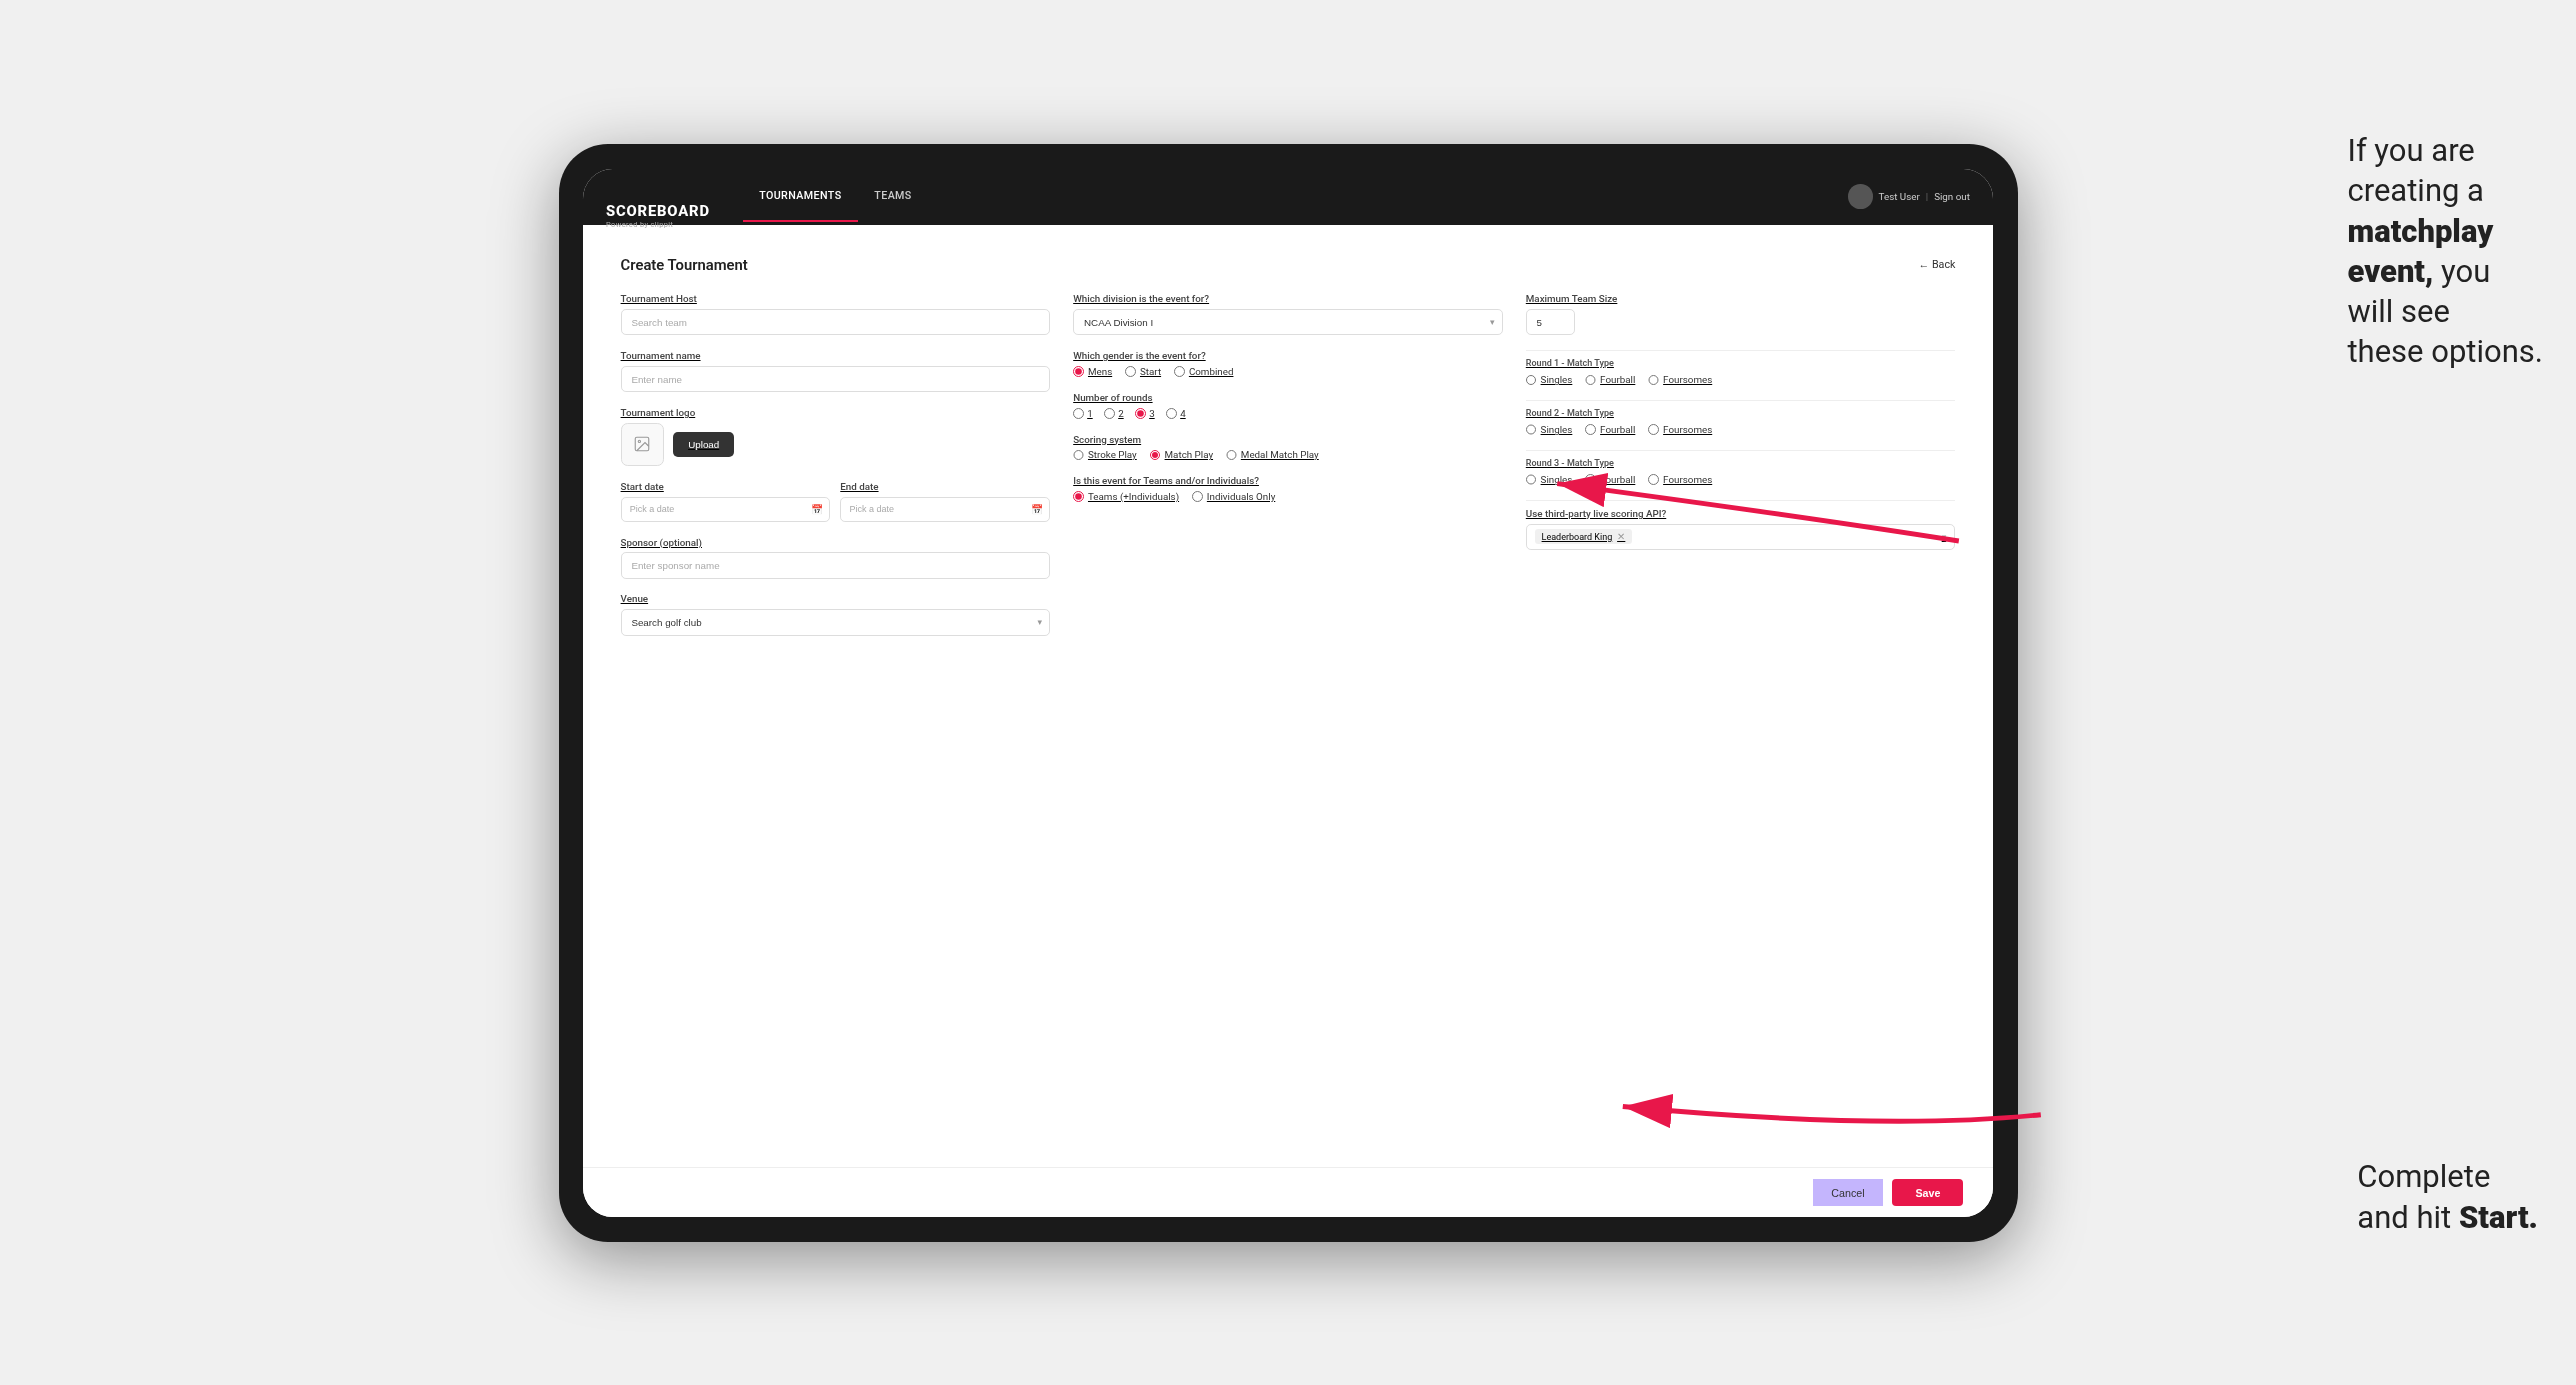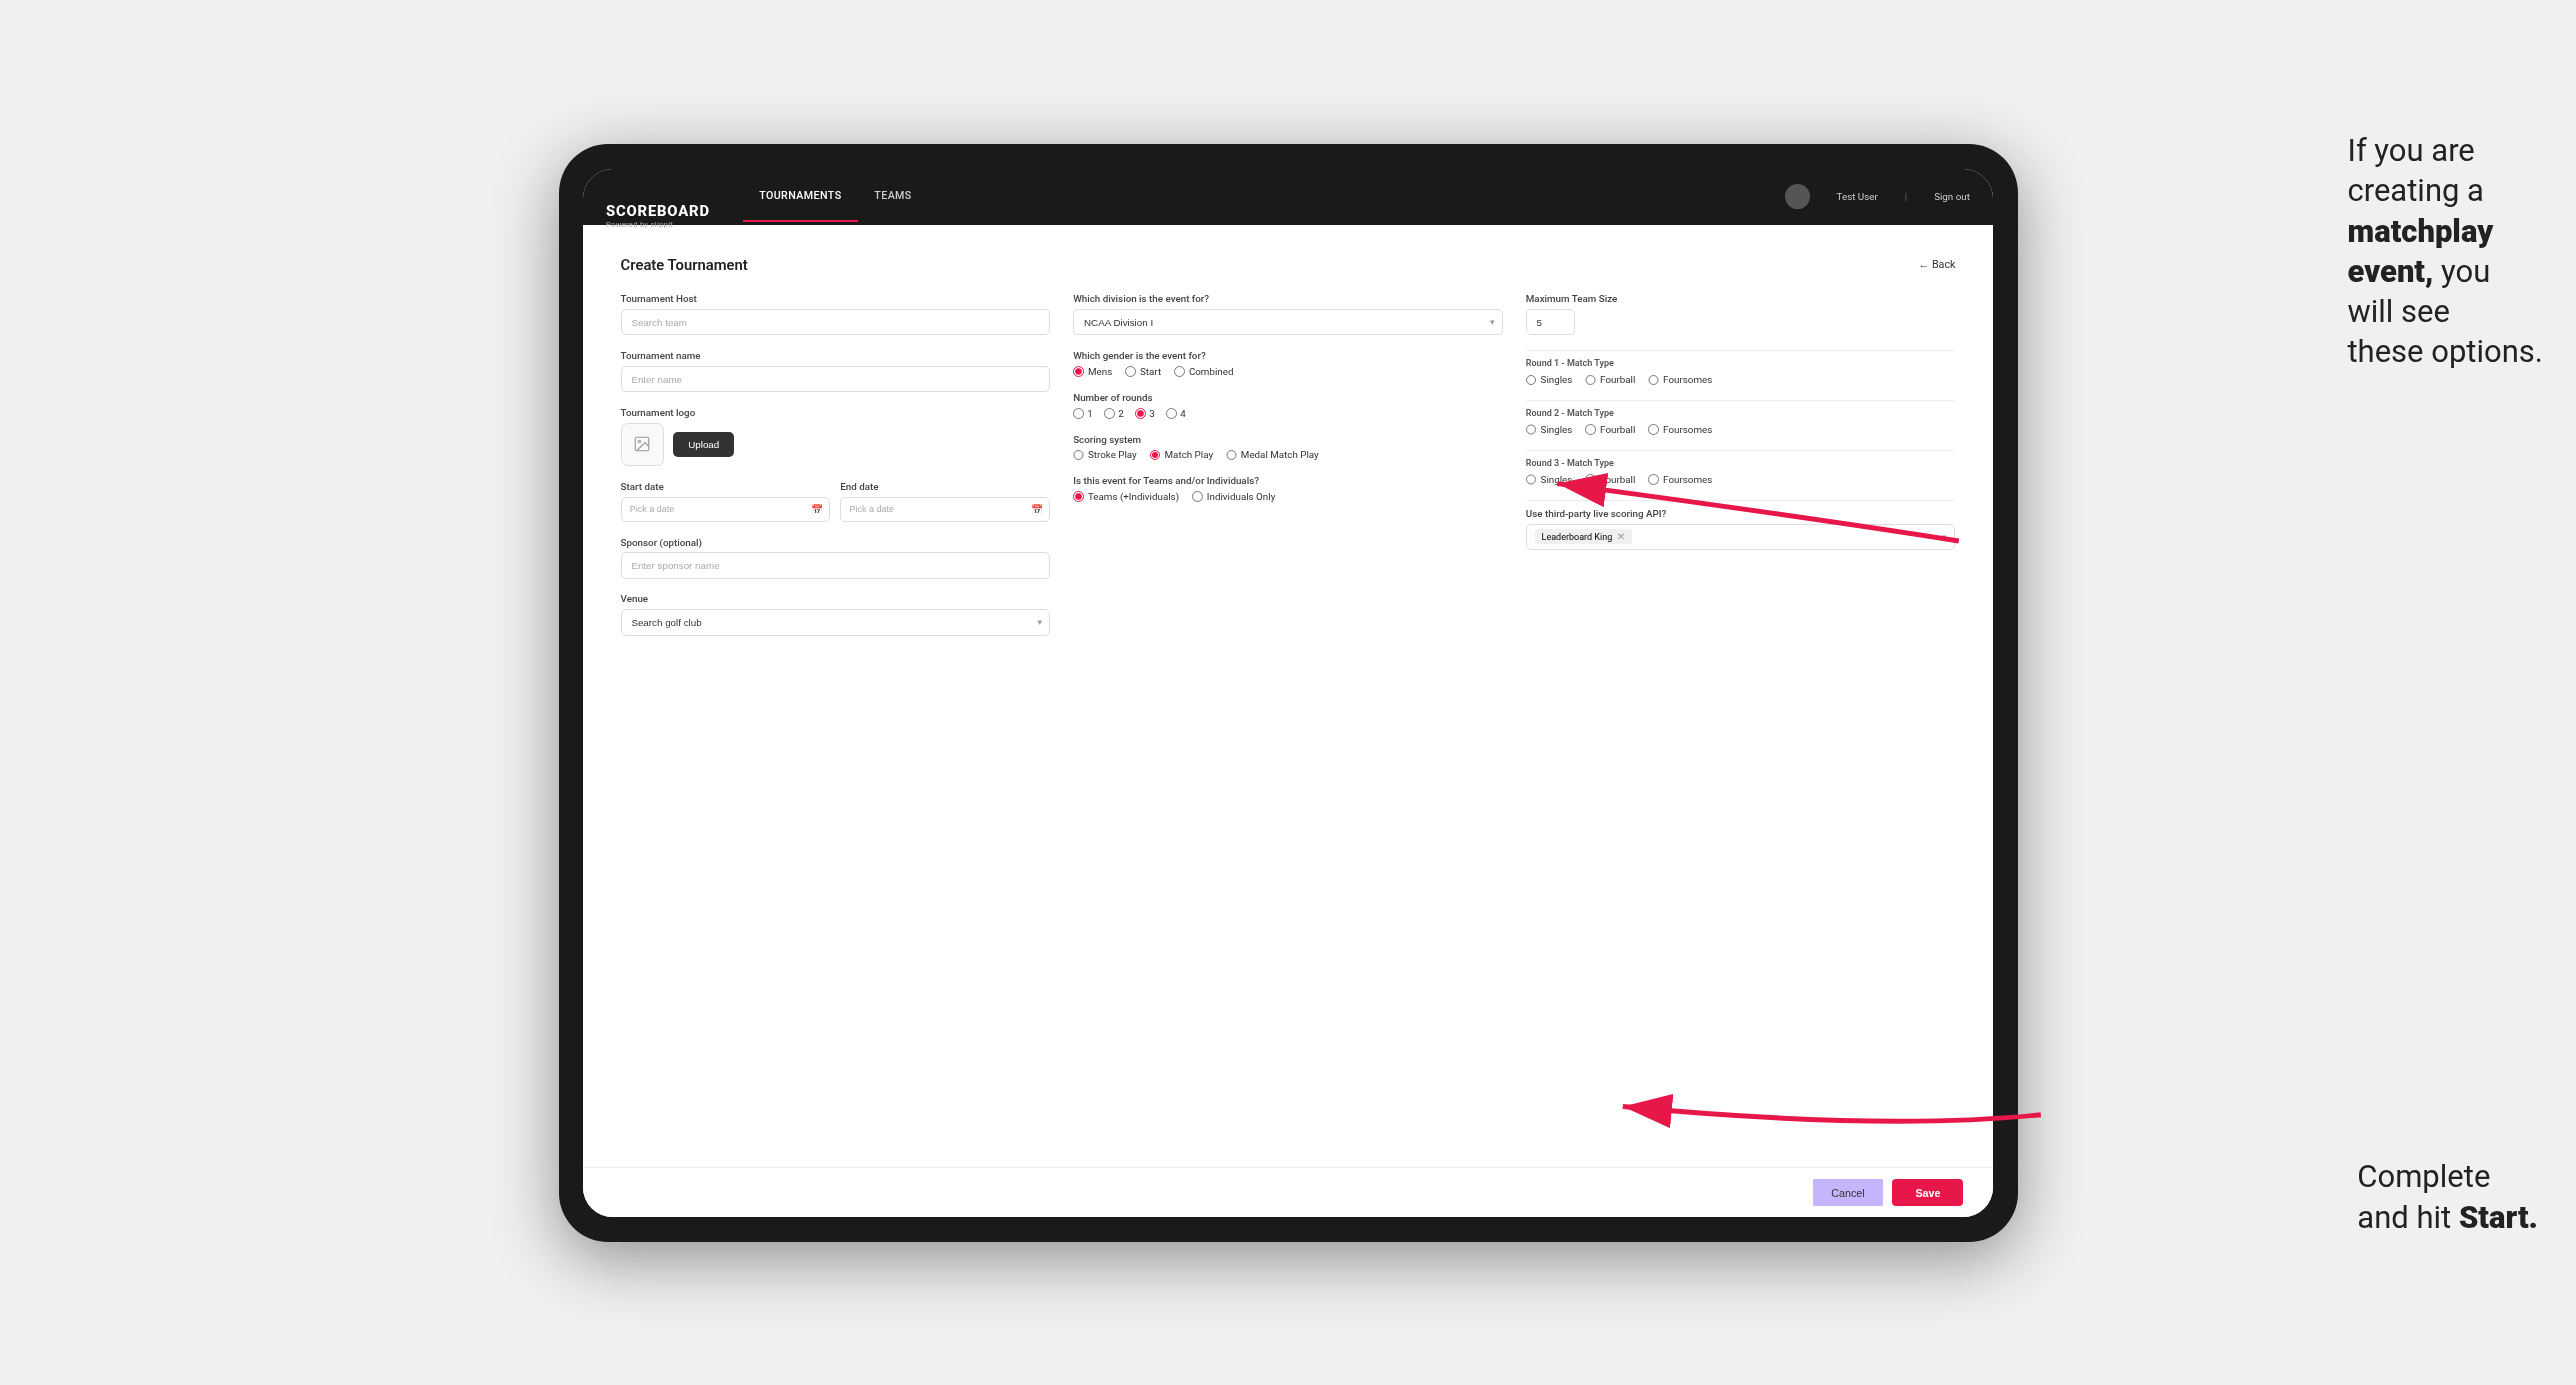--- a/index.html
+++ b/index.html
@@ -91,7 +91,7 @@
     .nav-right {
       display: flex;
       align-items: center;
-      gap: 27px;
+      gap: 6px;
       margin-left: auto;
       justify-content: flex-end;
     }

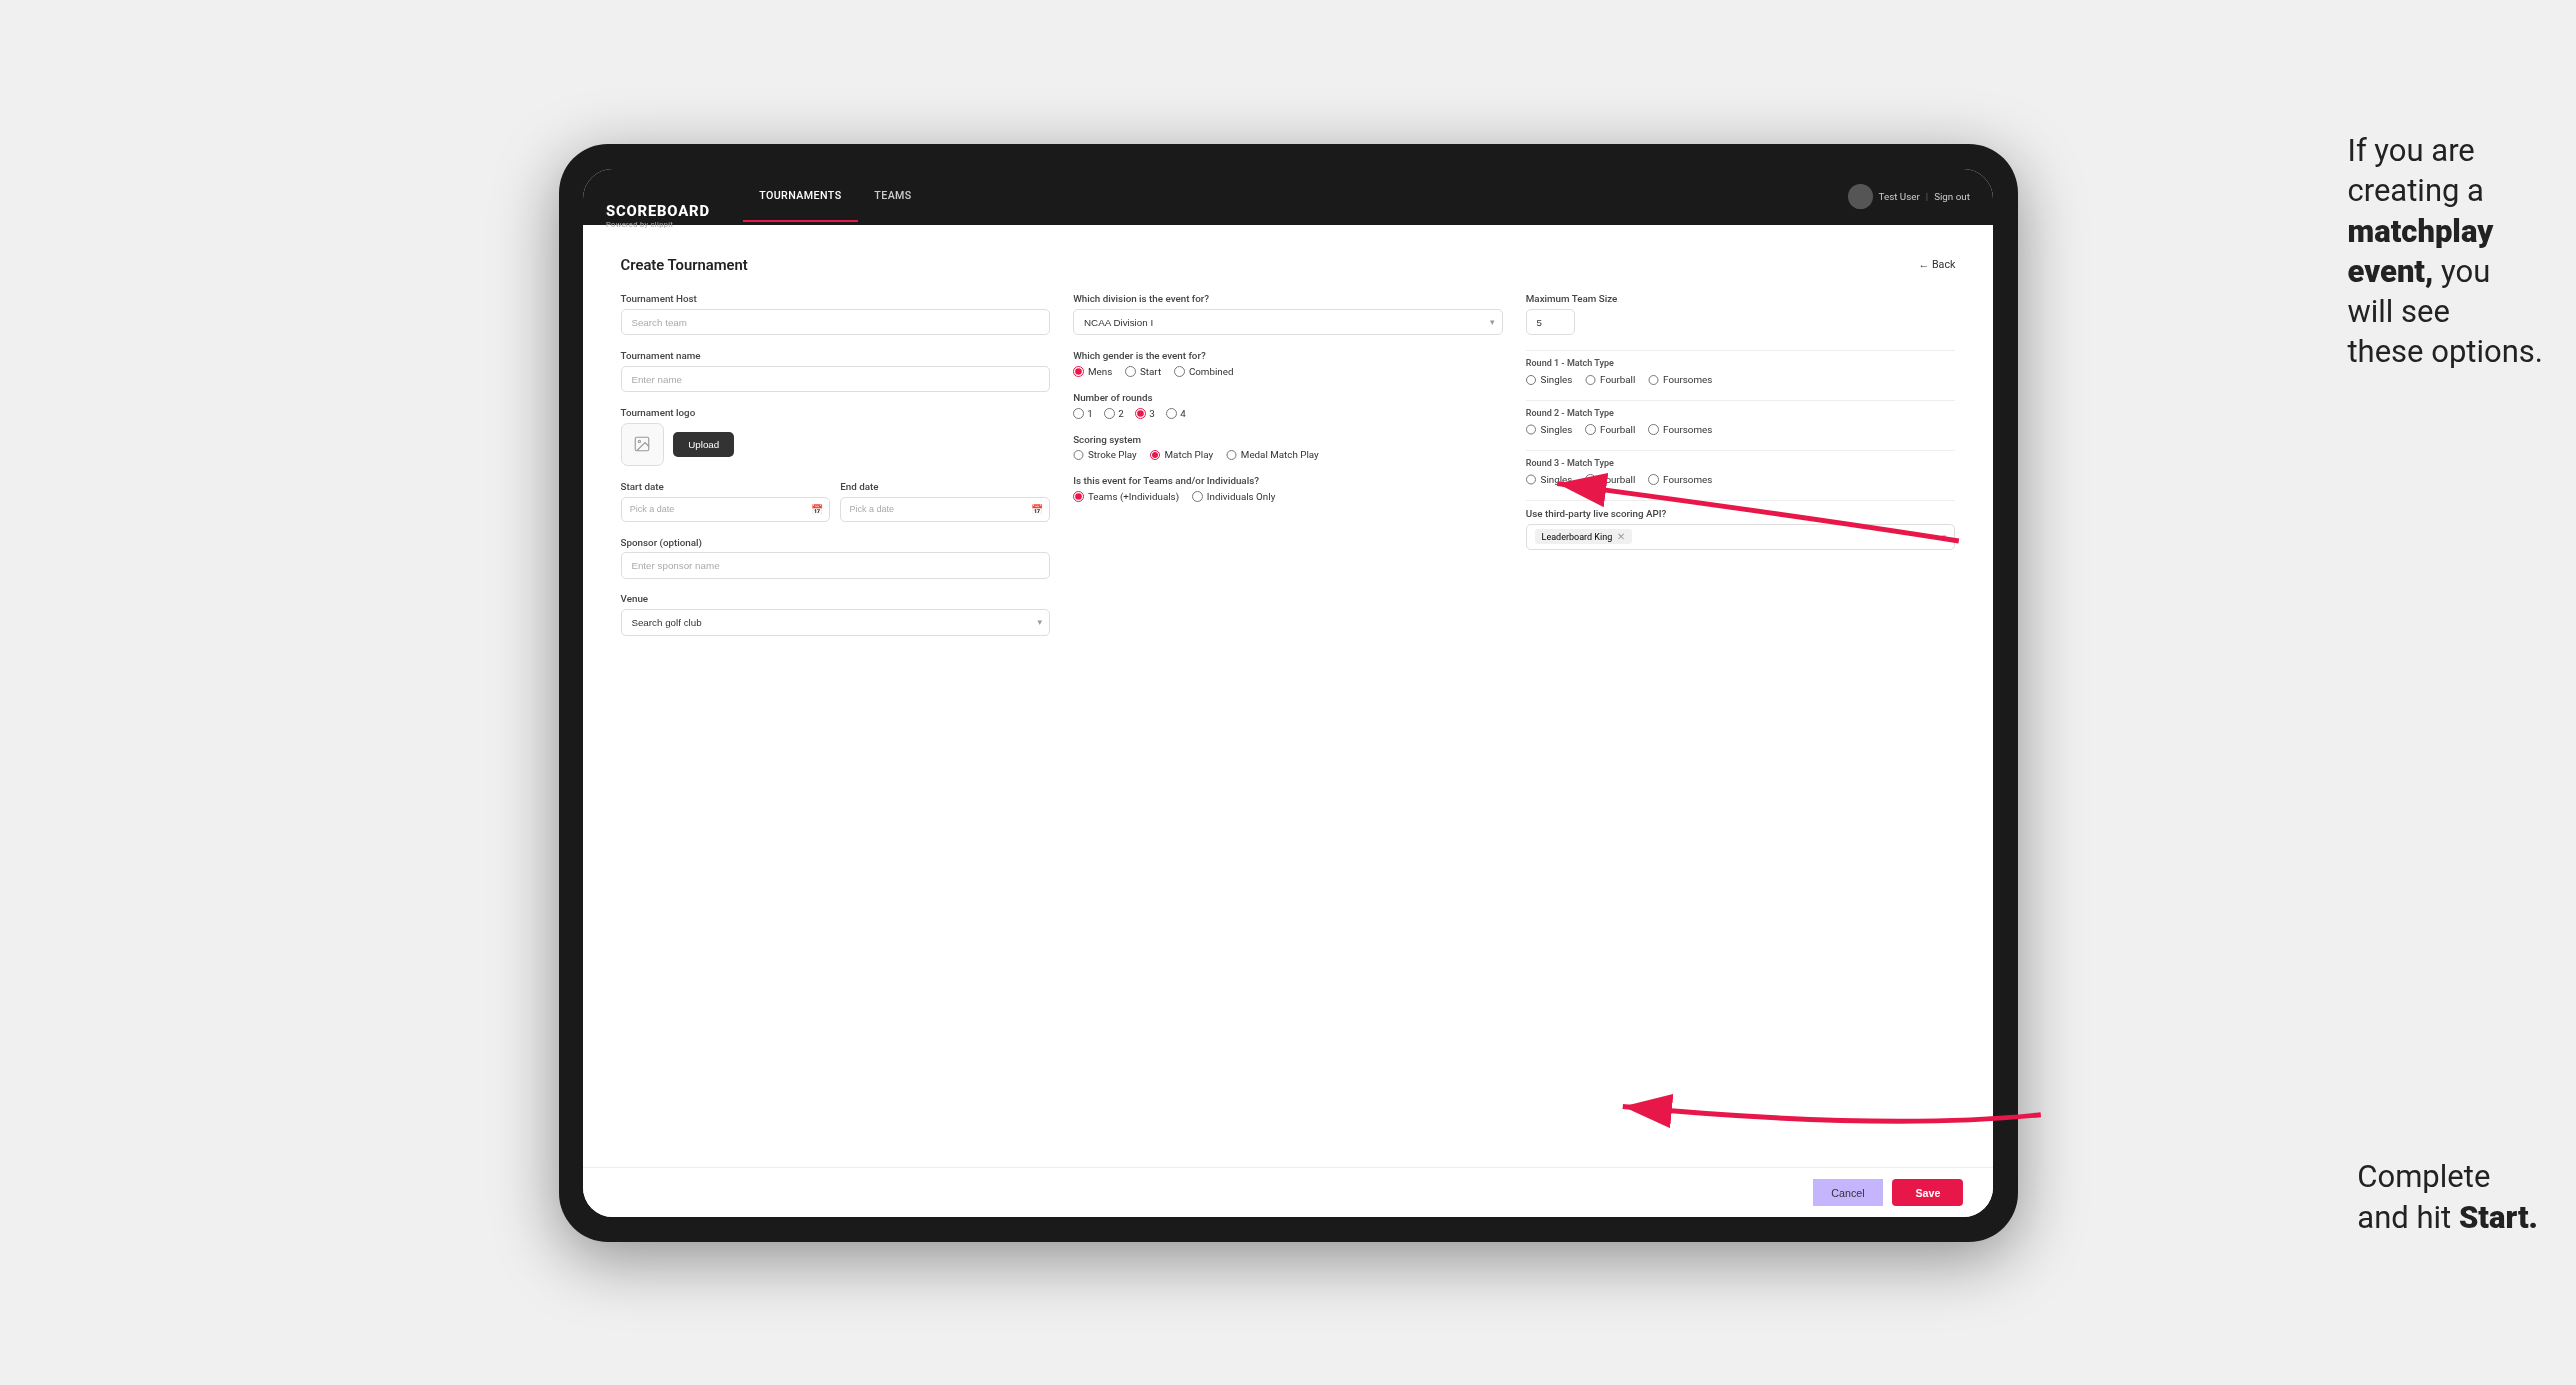--- a/index.html
+++ b/index.html
@@ -149,6 +149,7 @@
       display: grid;
       grid-template-columns: 1fr 1fr 1fr;
       gap: 23px;
+      text-decoration: underline;
     }
 
     .form-group {

